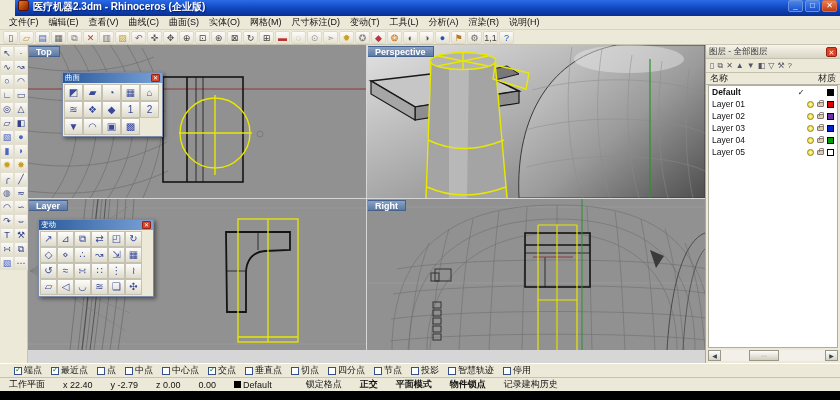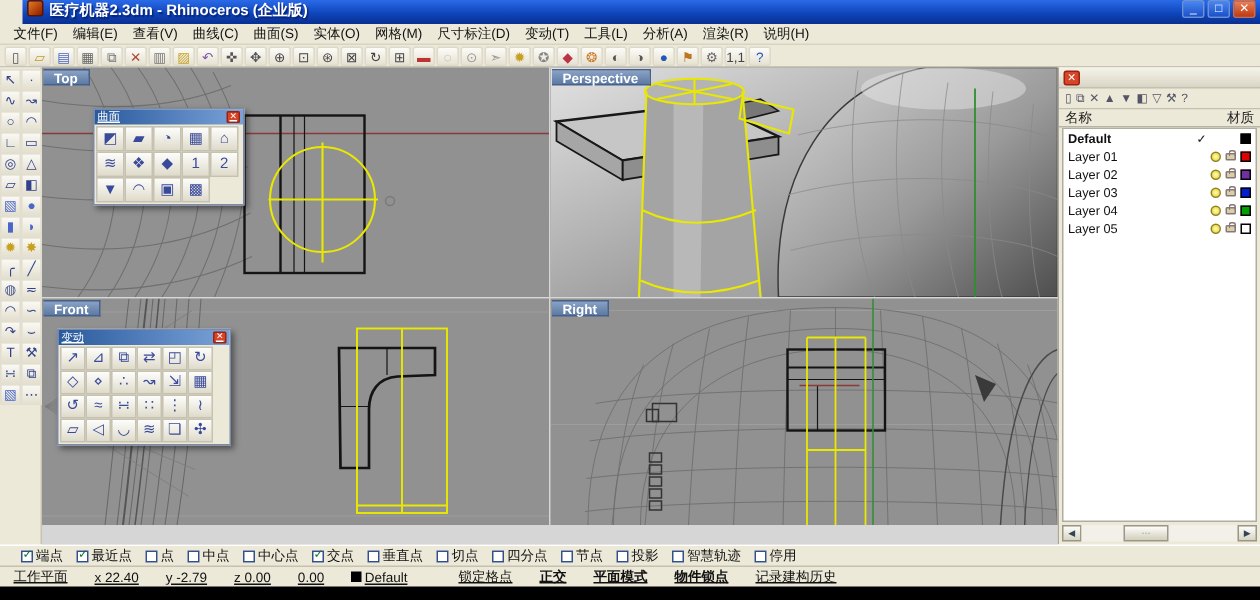--- a/index.html
+++ b/index.html
@@ -460,6 +460,7 @@
 
     <div class="layers-panel">
       <div class="lp-header">
+        <span class="lp-title">图层 - 全部图层</span>
         <span class="lp-close">✕</span>
       </div>
       <div class="lp-toolbar">

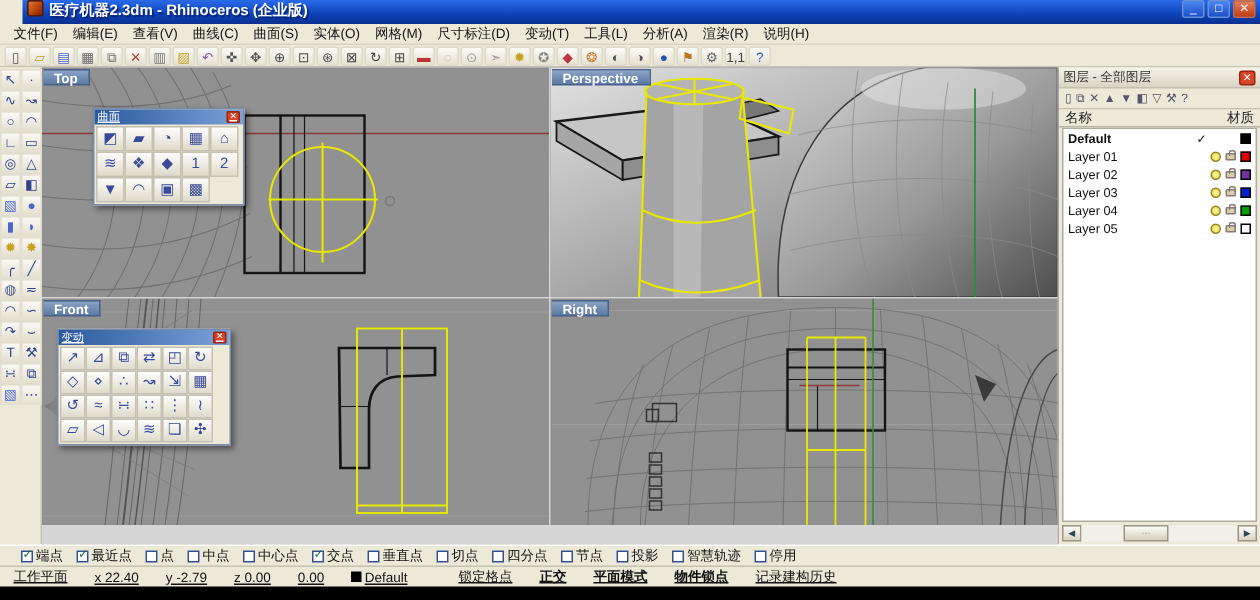--- a/index.html
+++ b/index.html
@@ -53,7 +53,7 @@
 .float-tb { position:absolute; z-index:5; background:#ece9d8; border:1px solid #7a8aa8;
   box-shadow:2px 2px 4px rgba(0,0,0,.45); }
 .ft-title { height:10px; display:flex; align-items:center; padding:0 2px; color:#fff; font-size:7.5px;
-  background:linear-gradient(90deg,#2a5a9c,#7aa2d8);text-decoration:underline; }
+  background:linear-gradient(90deg,#2a5a9c,#7aa2d8); }
 .ft-title .t { flex:1; }
 .ft-close { width:9px; height:8px; background:#d84428; border:1px solid #9a2210; color:#fff;
   font-size:6px; line-height:7px; text-align:center; border-radius:1px; }

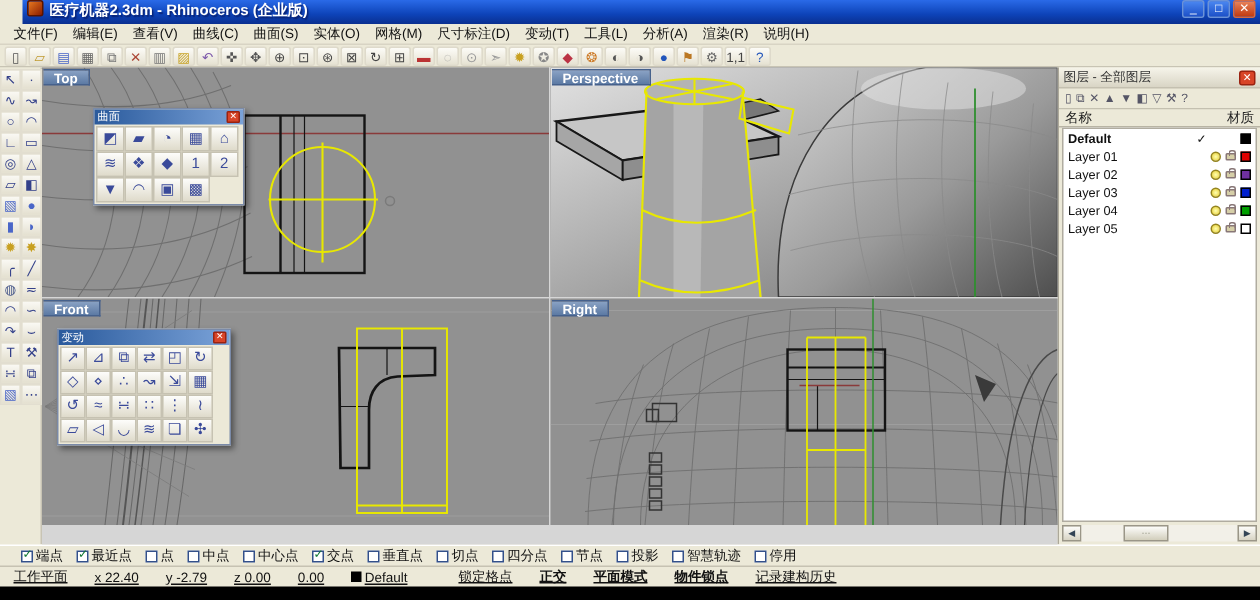--- a/index.html
+++ b/index.html
@@ -307,7 +307,7 @@
       </div>
 
       <div class="viewport">
-        <div class="vp-label">Front</div>
+        <div class="vp-label">Layer</div>
         <svg width="338" height="151">
           <rect width="338" height="151" fill="#919191"></rect>
           <line x1="0" y1="9" x2="338" y2="9" stroke="#9e9e9e" stroke-width="0.7"></line>

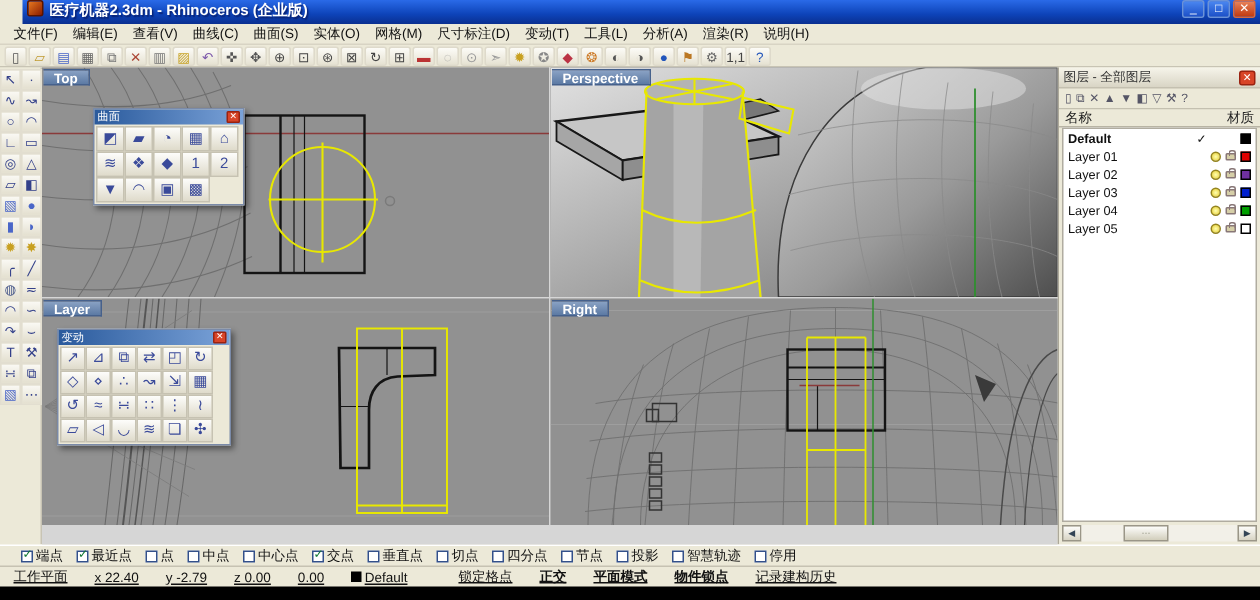--- a/index.html
+++ b/index.html
@@ -112,7 +112,7 @@
 .cb.on::after { content:"✓"; position:absolute; top:-2.5px; left:0px; font-size:8px; color:#173; font-weight:bold; }
 .statusbar { height:14px; flex:0 0 14px; display:flex; align-items:center; background:#ece9d8;
   border-top:1px solid #c6c2b2; font-size:9px; color:#111; }
-.st-cell { padding:0 9px; white-space:nowrap; display:flex; align-items:center; gap:2px;text-decoration:underline; }
+.st-cell { padding:0 9px; white-space:nowrap; display:flex; align-items:center; gap:2px; }
 .st-cell .sq { width:7px; height:7px; background:#000; display:none; }
 .st-cell .sq.show { display:inline-block; }
 .gap { margin-left:16px; }

